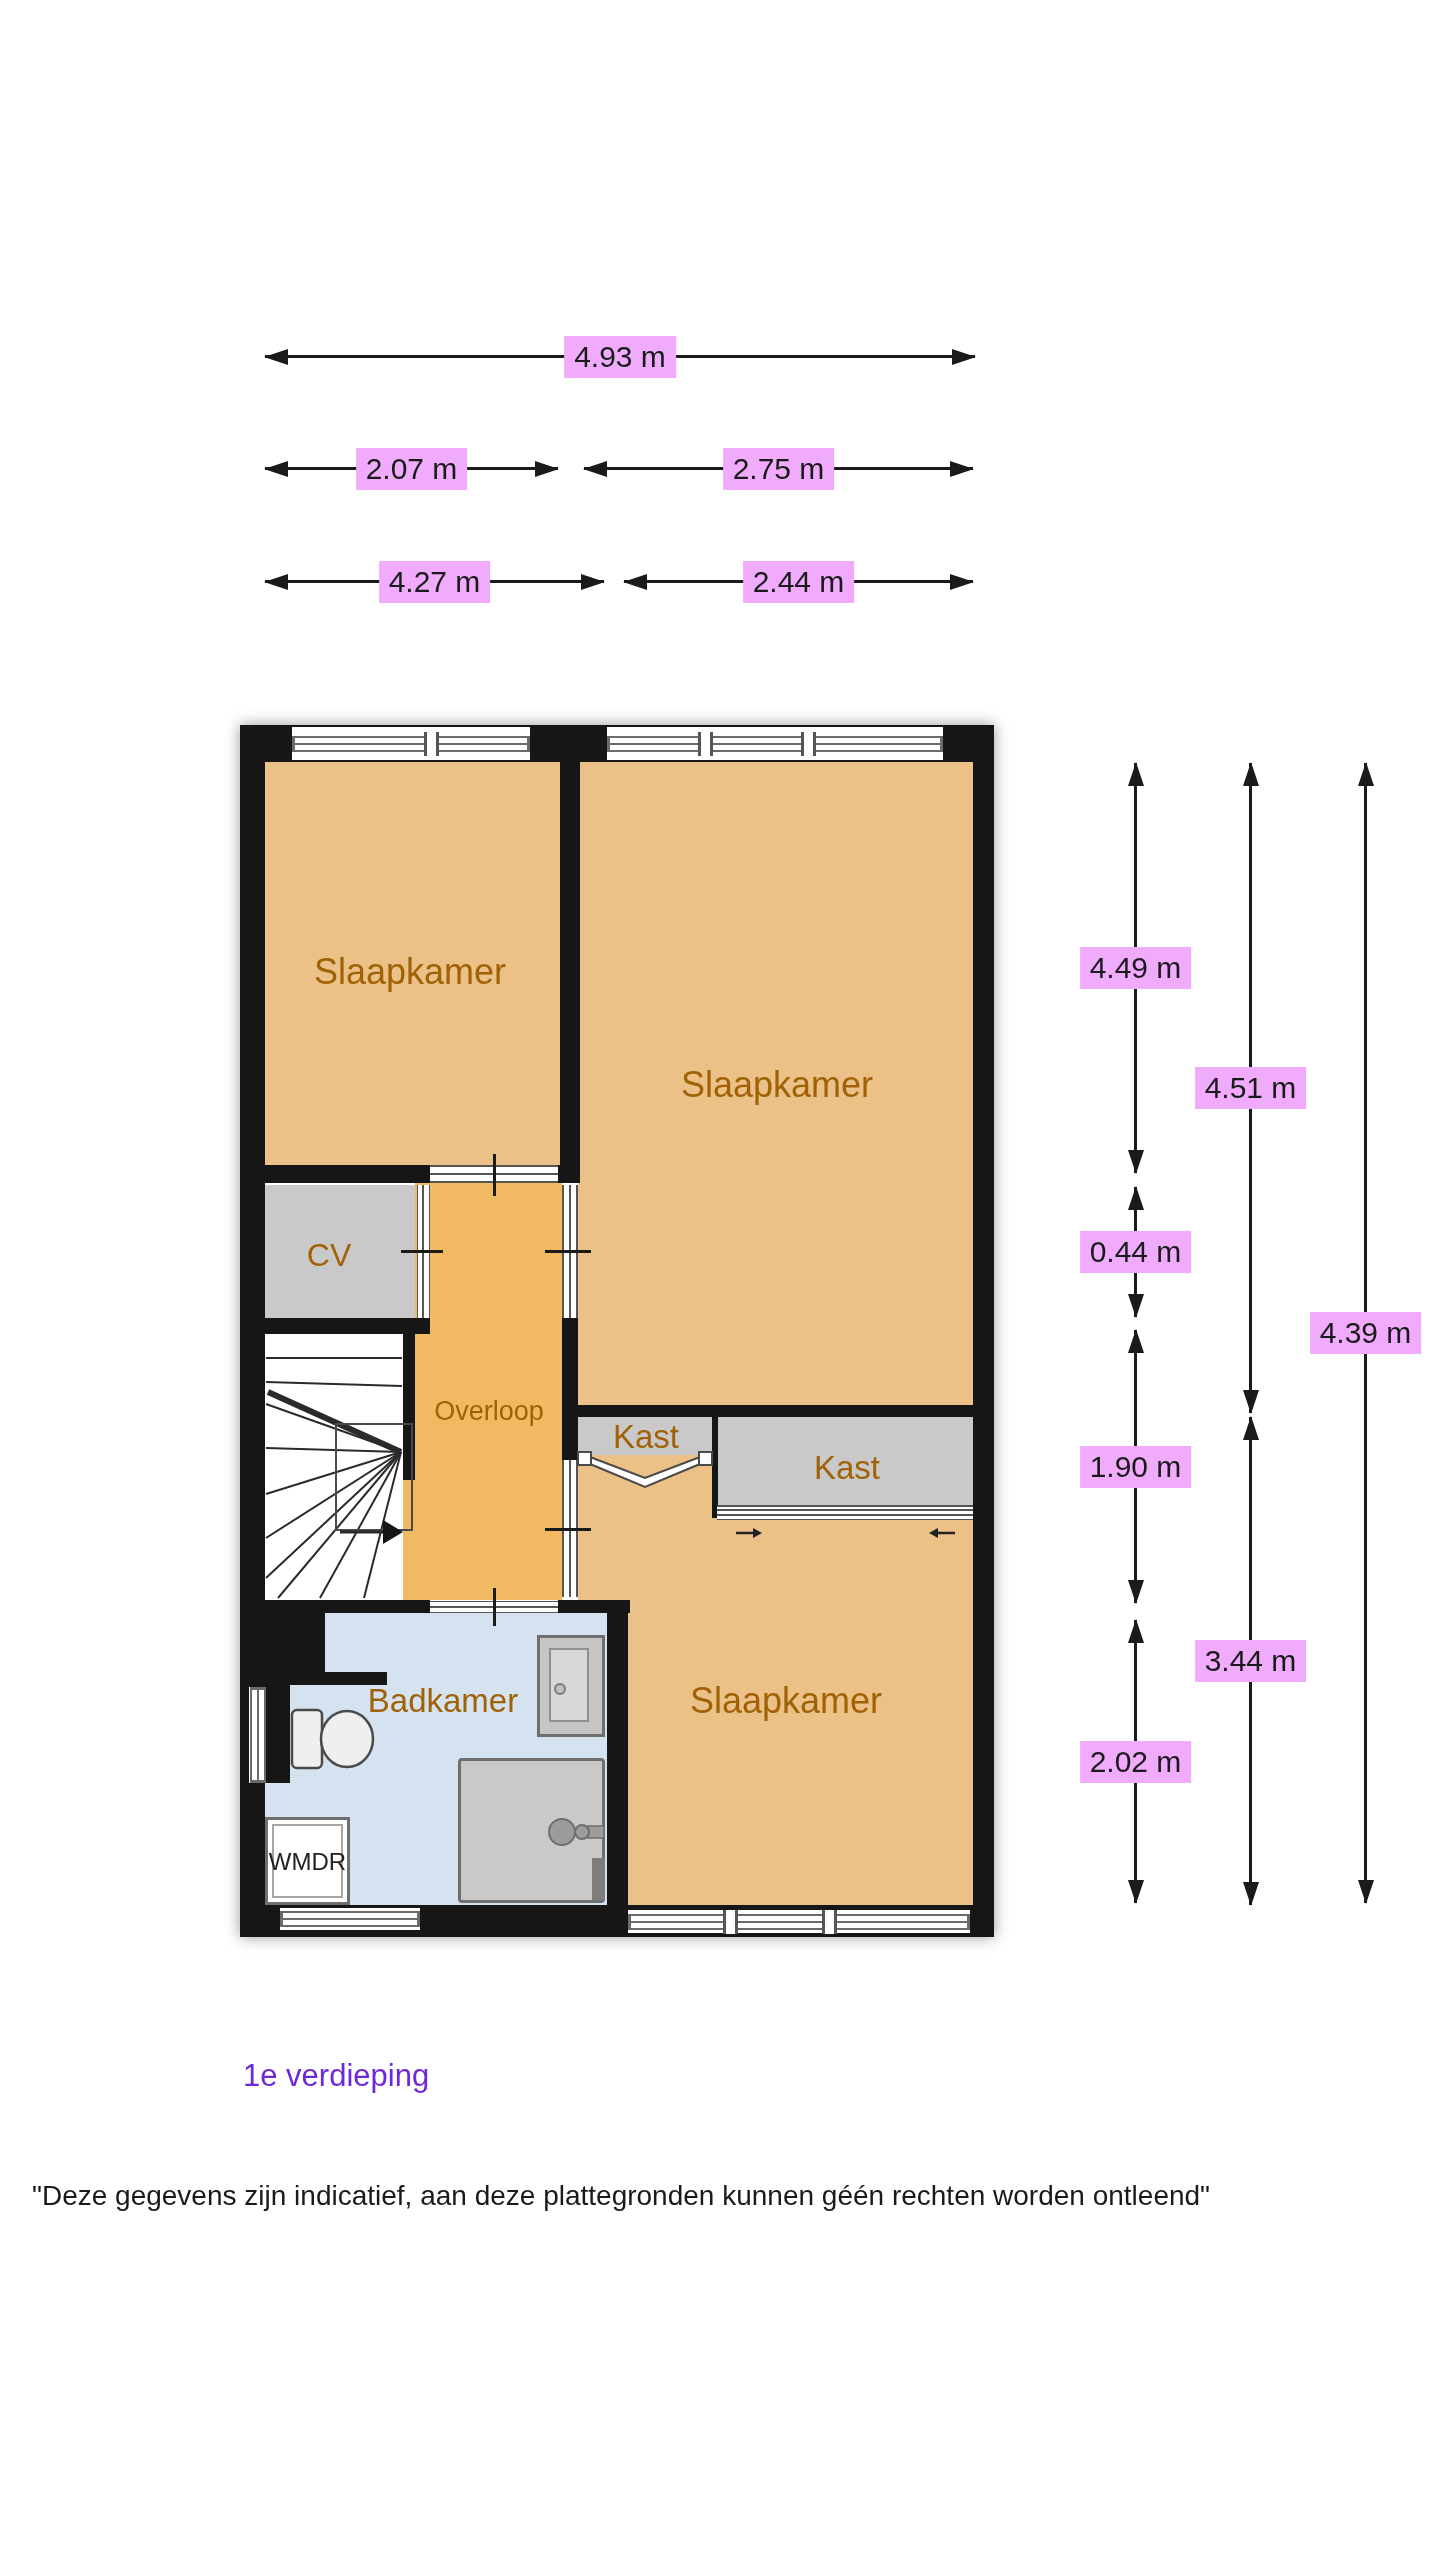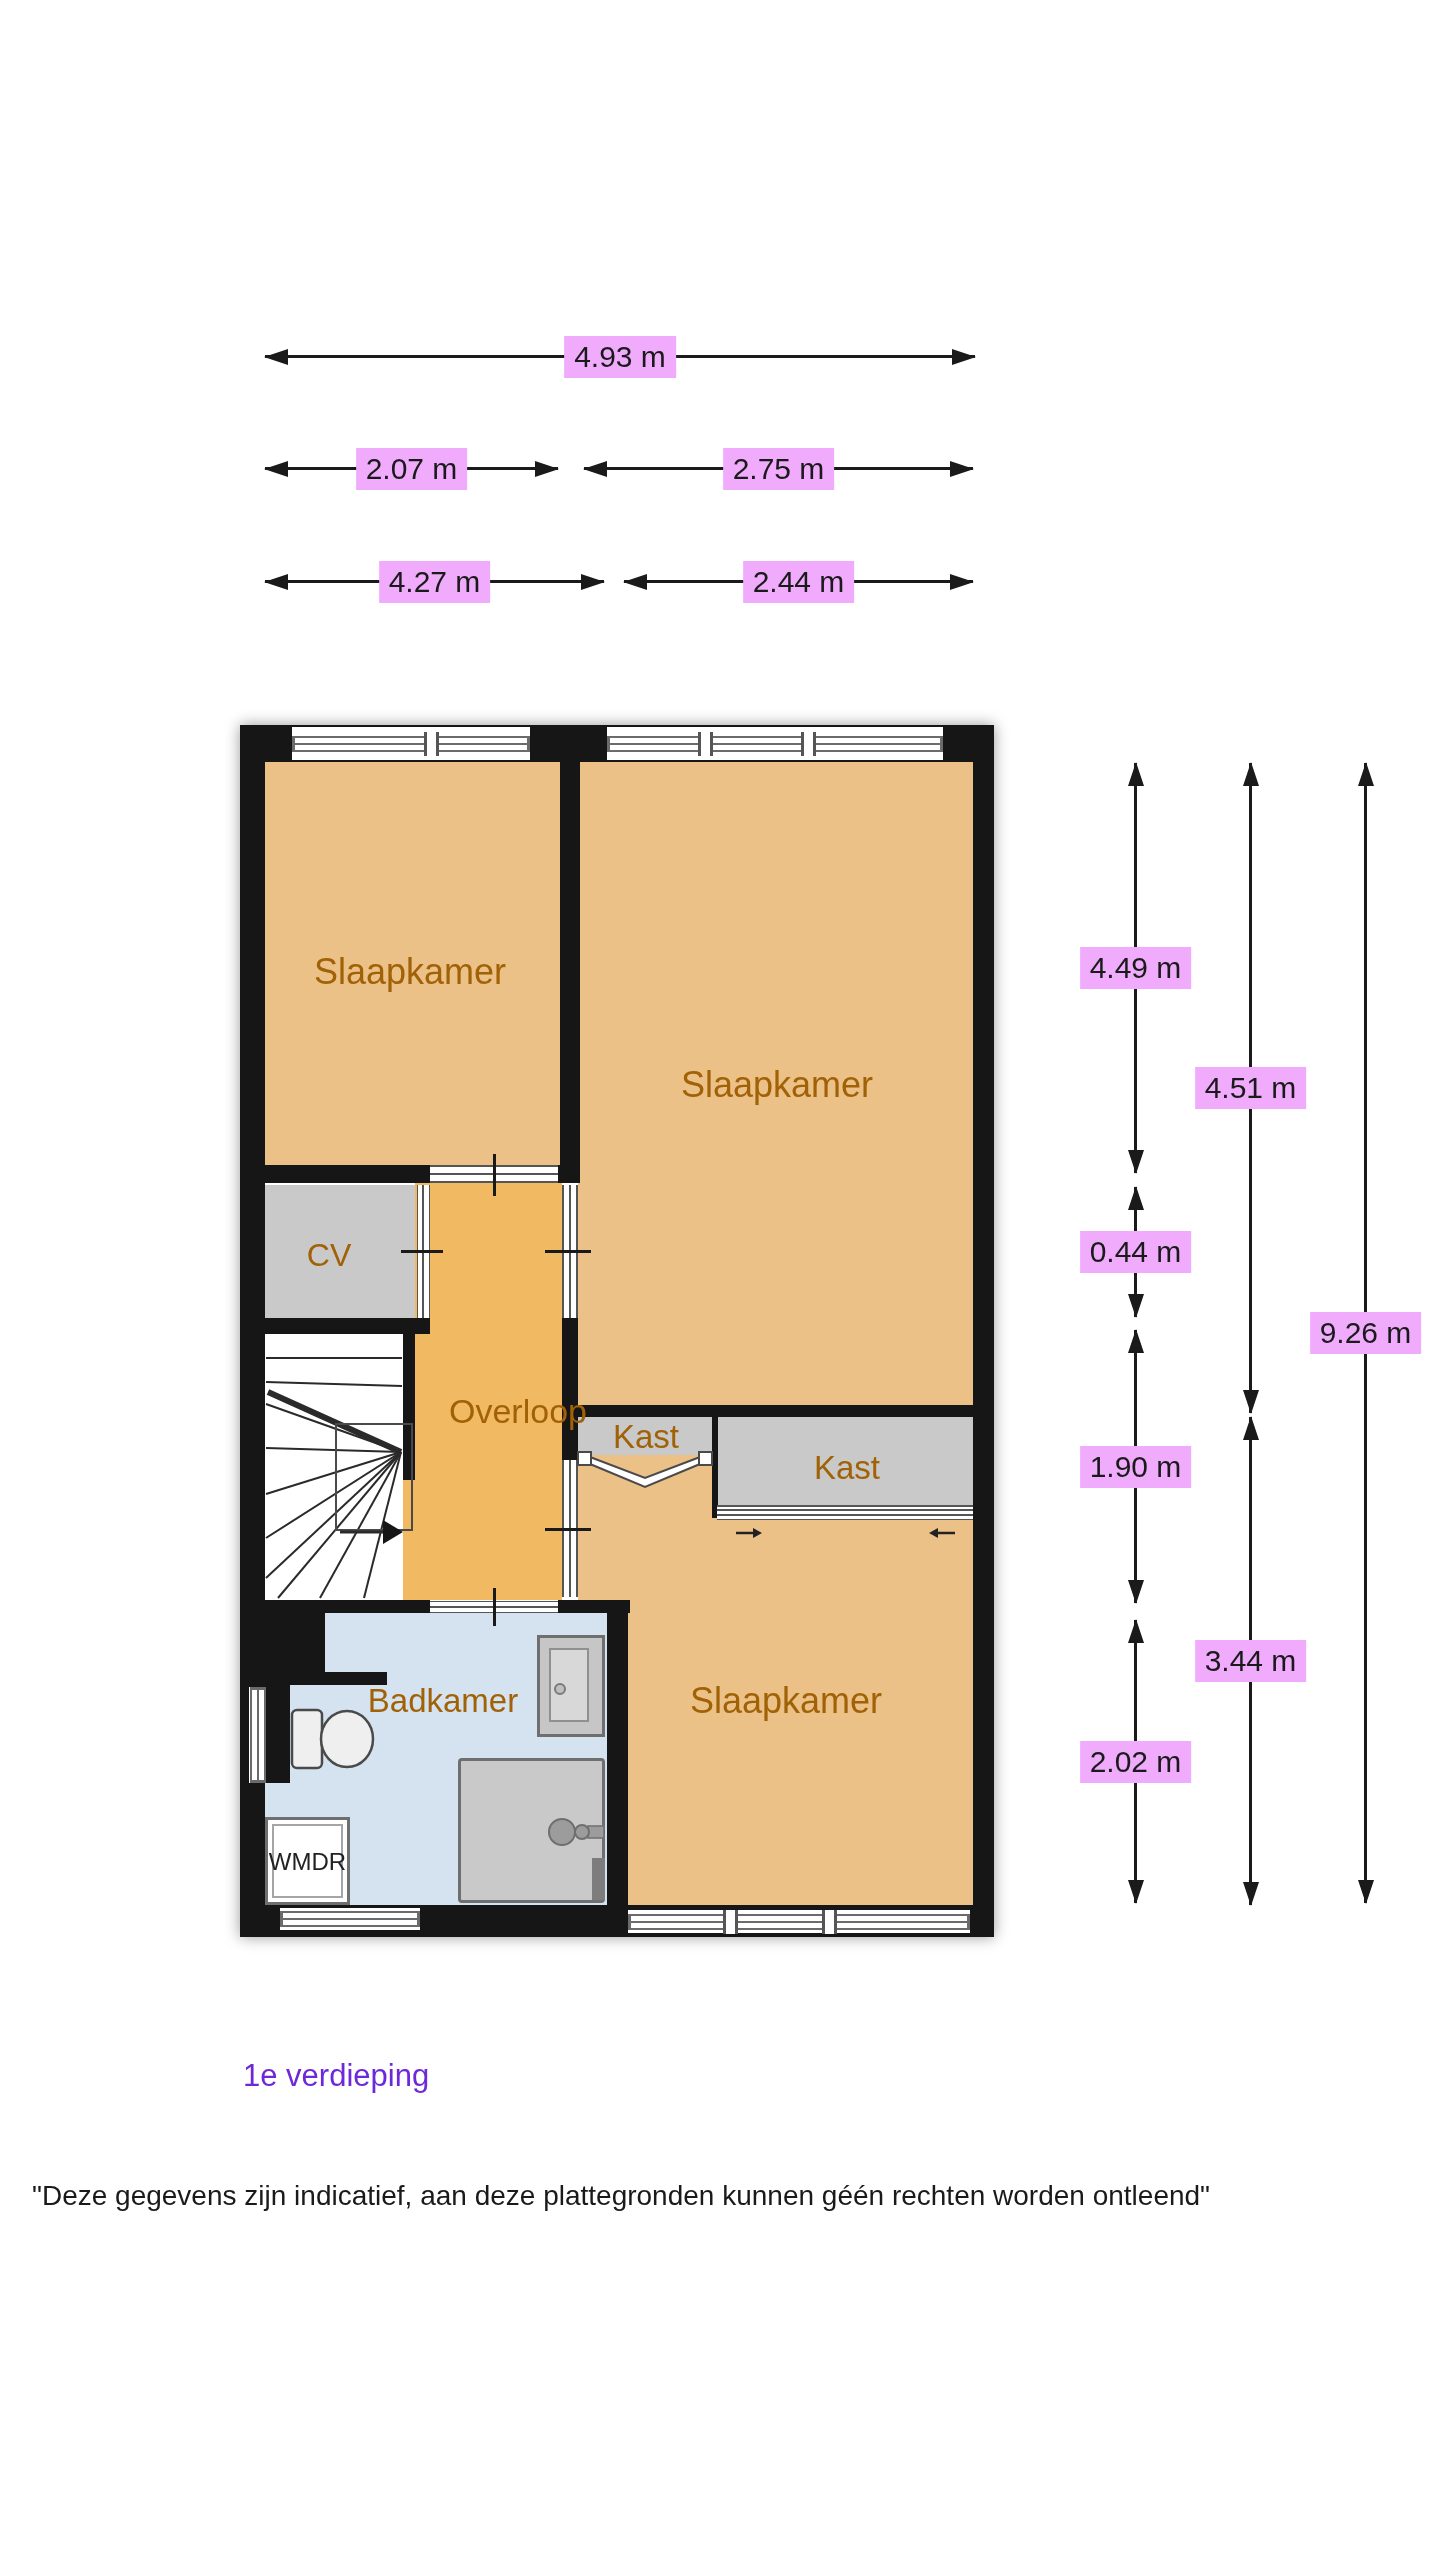--- a/index.html
+++ b/index.html
@@ -239,7 +239,7 @@
   <div class="dimv" style="left:1364px;top:763px;height:1140px">
     <span class="av-t"></span>
     <span class="av-b"></span>
-    <span class="dlab">9.26 m</span>
+    <span class="dlab">4.39 m</span>
   </div>
 
   <div class="abs" style="left:243px;top:2058px;font-size:31px;color:#6d28d9">1e verdieping</div>

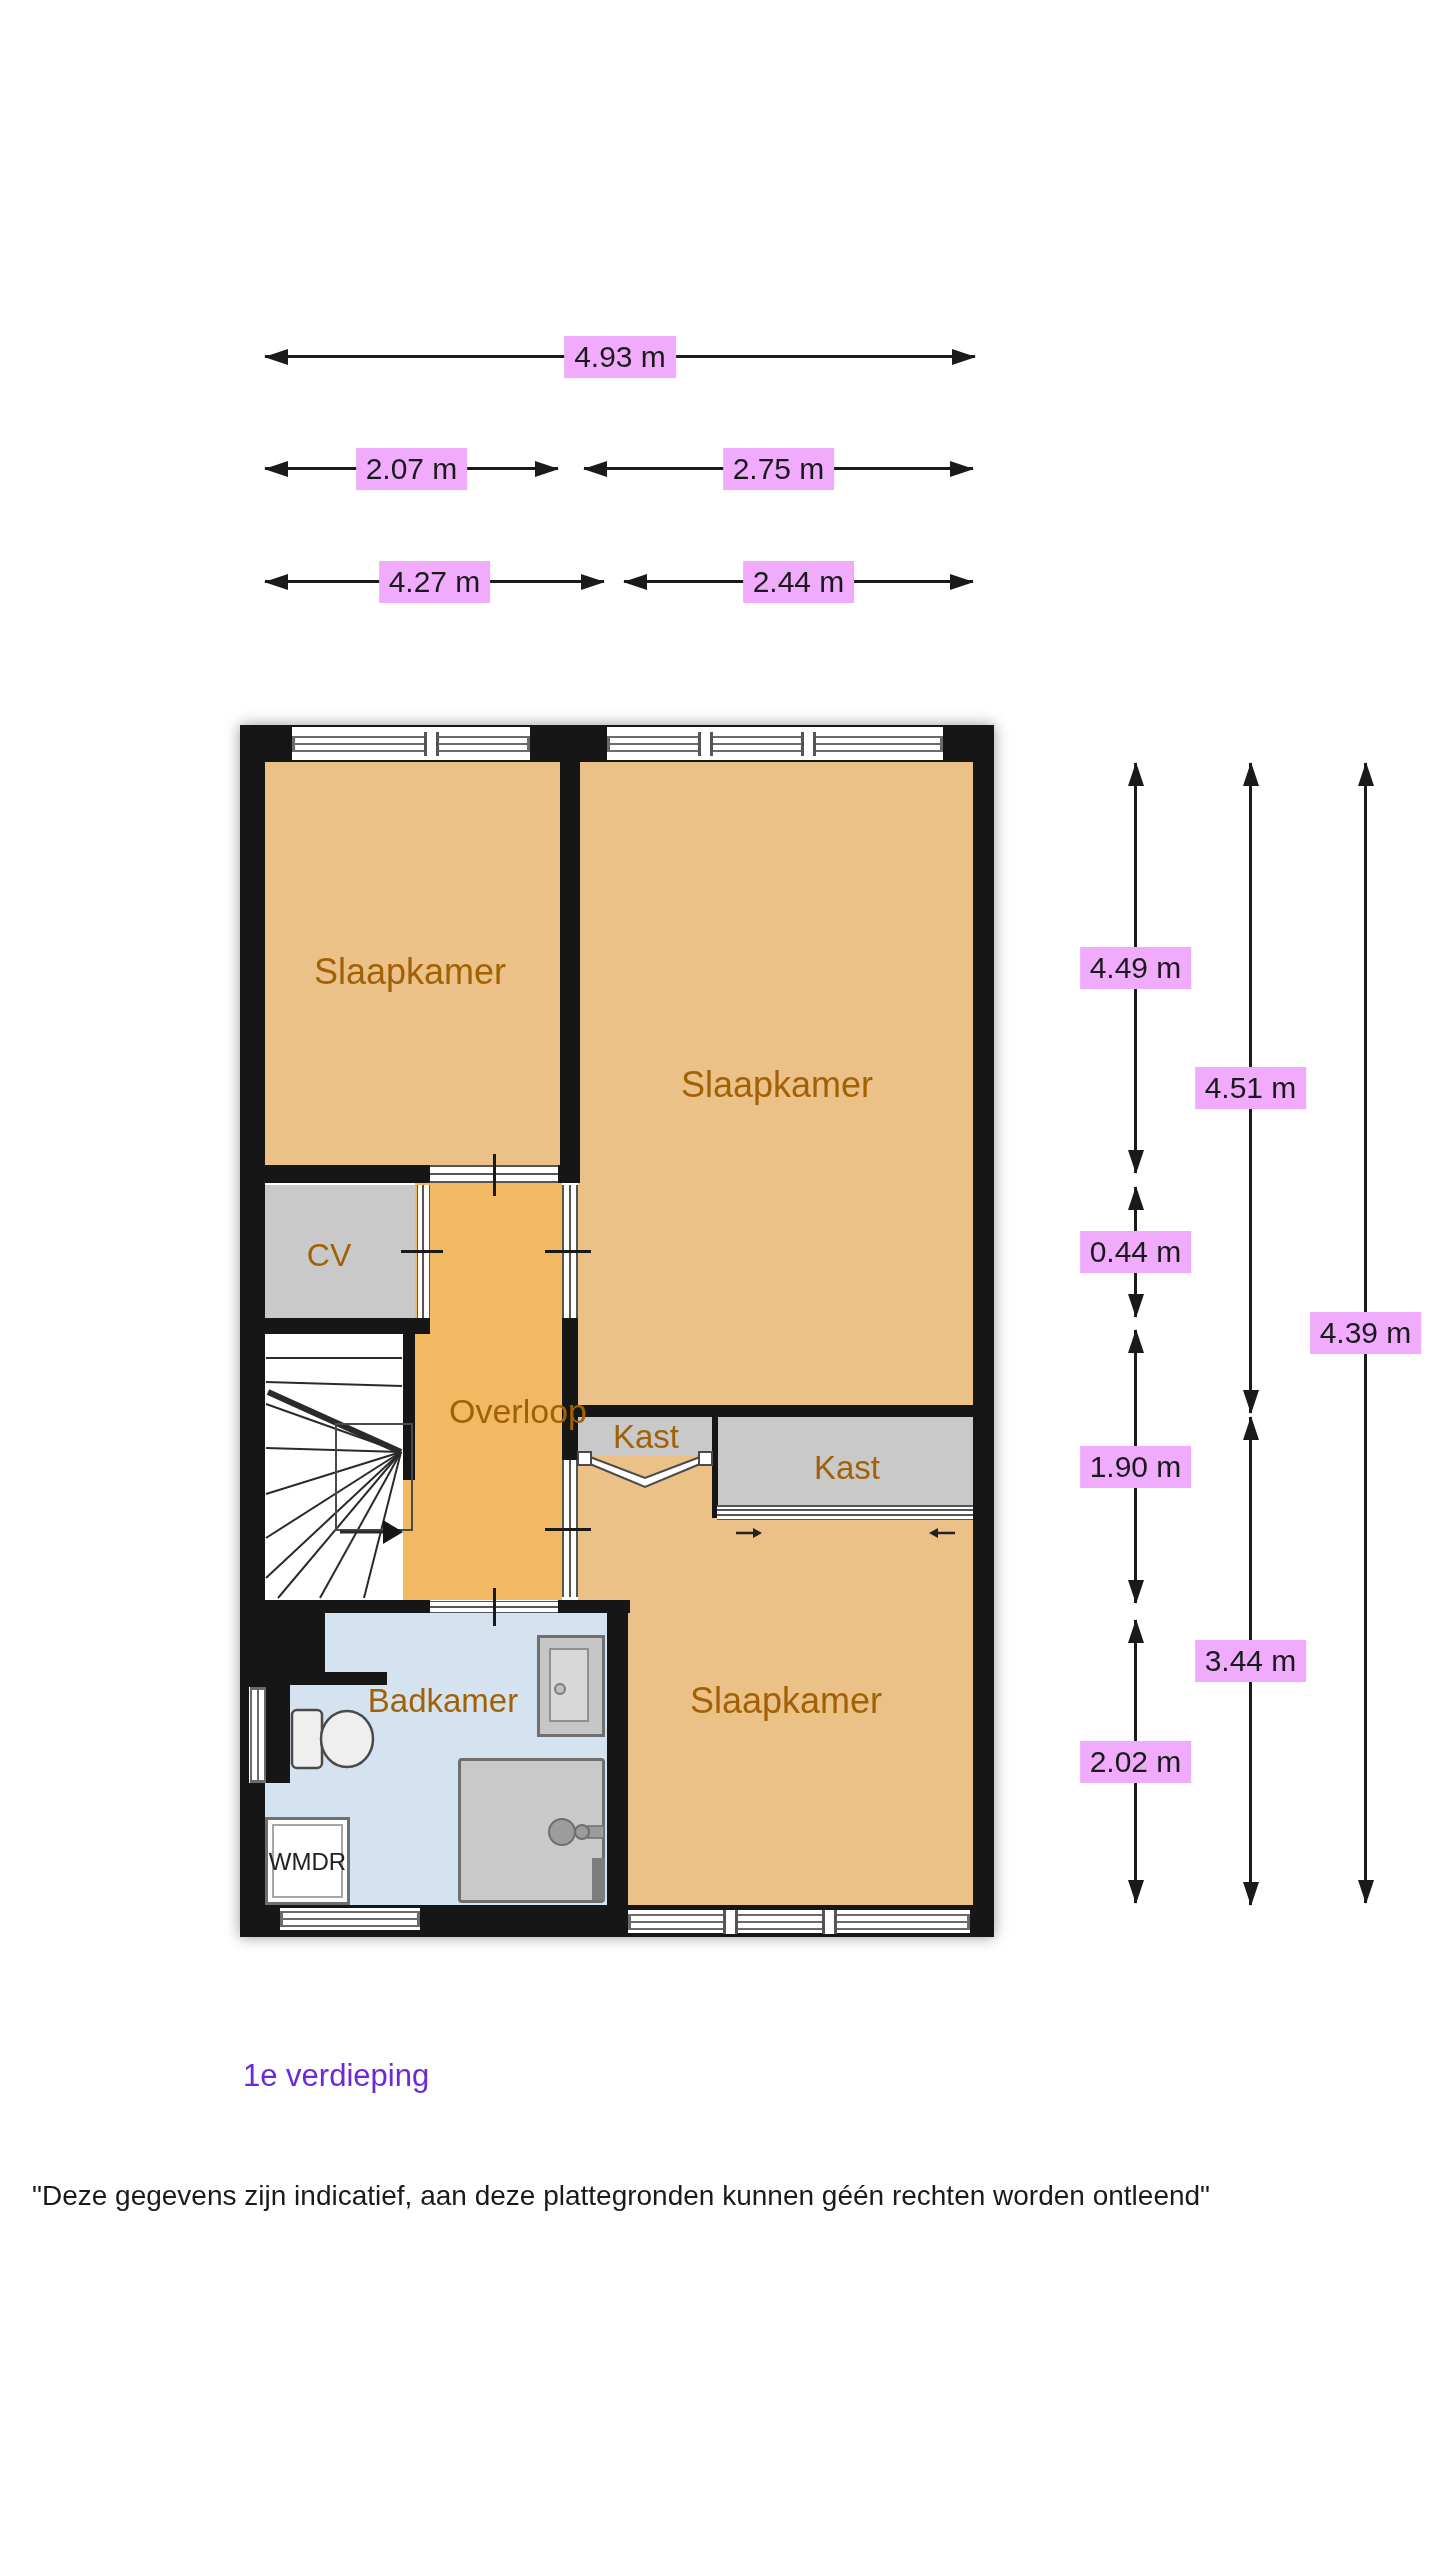--- a/index.html
+++ b/index.html
@@ -201,7 +201,7 @@
   <div class="lbl" style="left:777px;top:1085px;font-size:36px">Slaapkamer</div>
   <div class="lbl" style="left:786px;top:1701px;font-size:36px">Slaapkamer</div>
   <div class="lbl" style="left:329px;top:1255px;font-size:32px">CV</div>
-  <div class="lbl" style="left:518px;top:1411px;font-size:34px">Overloop</div>
+  <div class="lbl" style="left:489px;top:1411px;font-size:27px">Overloop</div>
   <div class="lbl" style="left:646px;top:1437px;font-size:33px">Kast</div>
   <div class="lbl" style="left:847px;top:1468px;font-size:33px">Kast</div>
   <div class="lbl" style="left:443px;top:1701px;font-size:33px">Badkamer</div>

